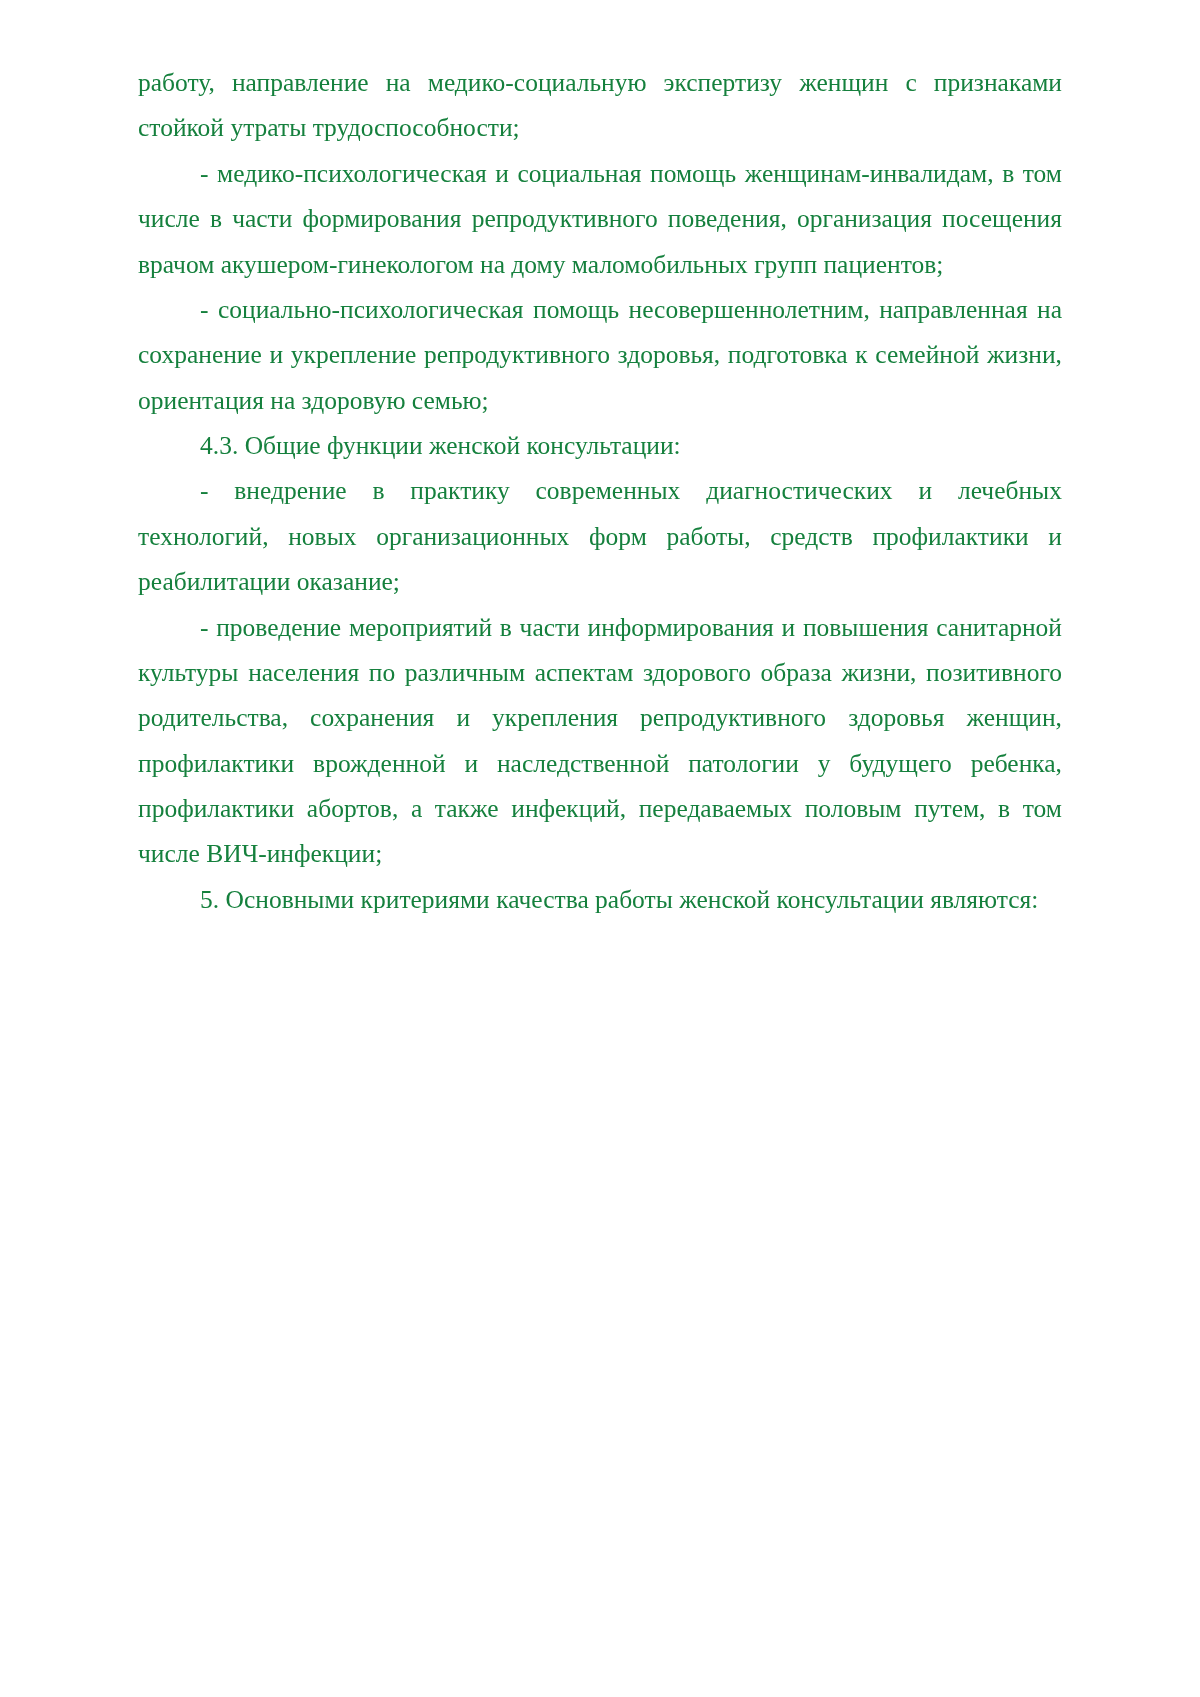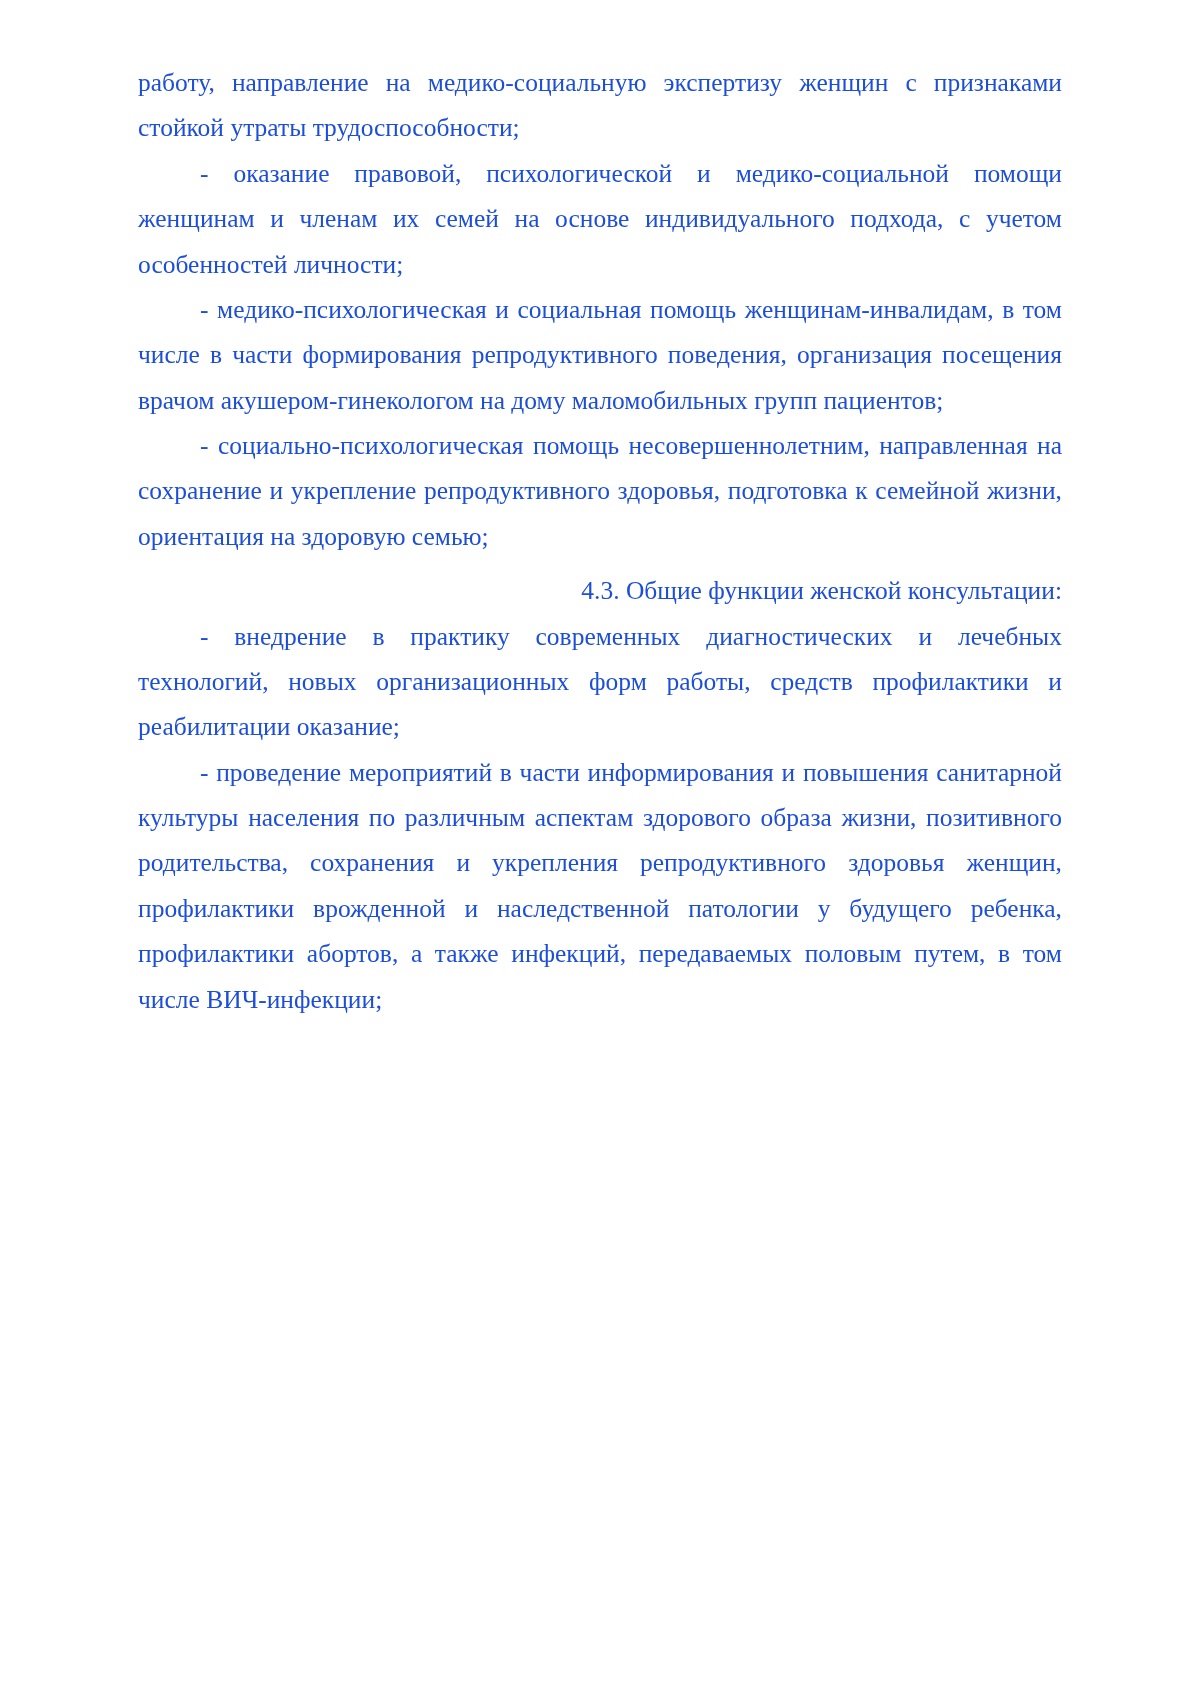--- a/index.html
+++ b/index.html
@@ -15,7 +15,7 @@
     box-sizing: border-box;
     padding: 60px 138px 40px 138px;
     font-family: "Liberation Serif", "DejaVu Serif", serif;
-    color: #1d4ed8;
+    color: #15803d;
   }
   .doc-body {
     font-size: 25.5px;

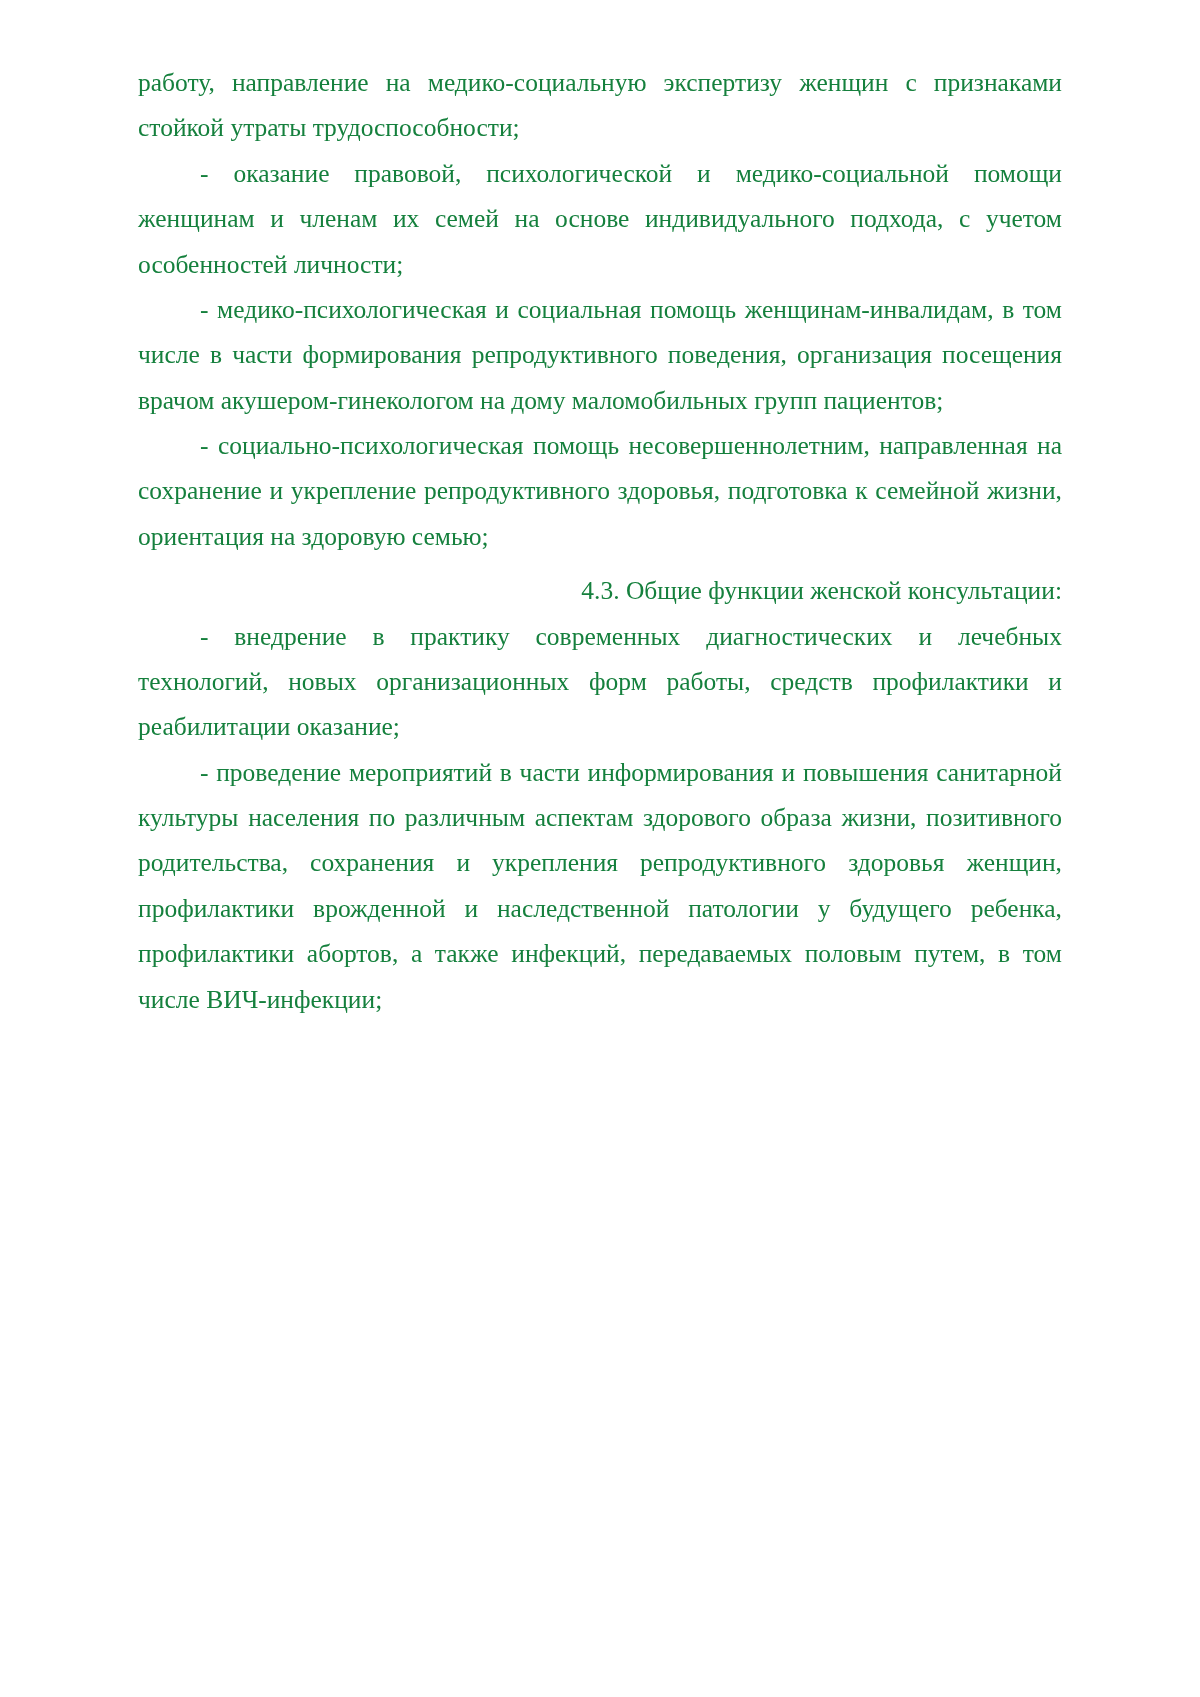--- a/index.html
+++ b/index.html
@@ -44,7 +44,6 @@
   <div class="doc-body">
 
     <p class="para noindent">работу, направление на медико-социальную экспертизу женщин с признаками стойкой утраты трудоспособности;</p>
-    <p class="para">- оказание правовой, психологической и медико-социальной помощи женщинам и членам их семей на основе индивидуального подхода, с учетом особенностей личности;</p>
     <p class="para">- медико-психологическая и социальная помощь женщинам-инвалидам, в том числе в части формирования репродуктивного поведения, организация посещения врачом акушером-гинекологом на дому маломобильных групп пациентов;</p>
     <p class="para">- социально-психологическая помощь несовершеннолетним, направленная на сохранение и укрепление репродуктивного здоровья, подготовка к семейной жизни, ориентация на здоровую семью;</p>
     <p class="para last">4.3. Общие функции женской консультации:</p>

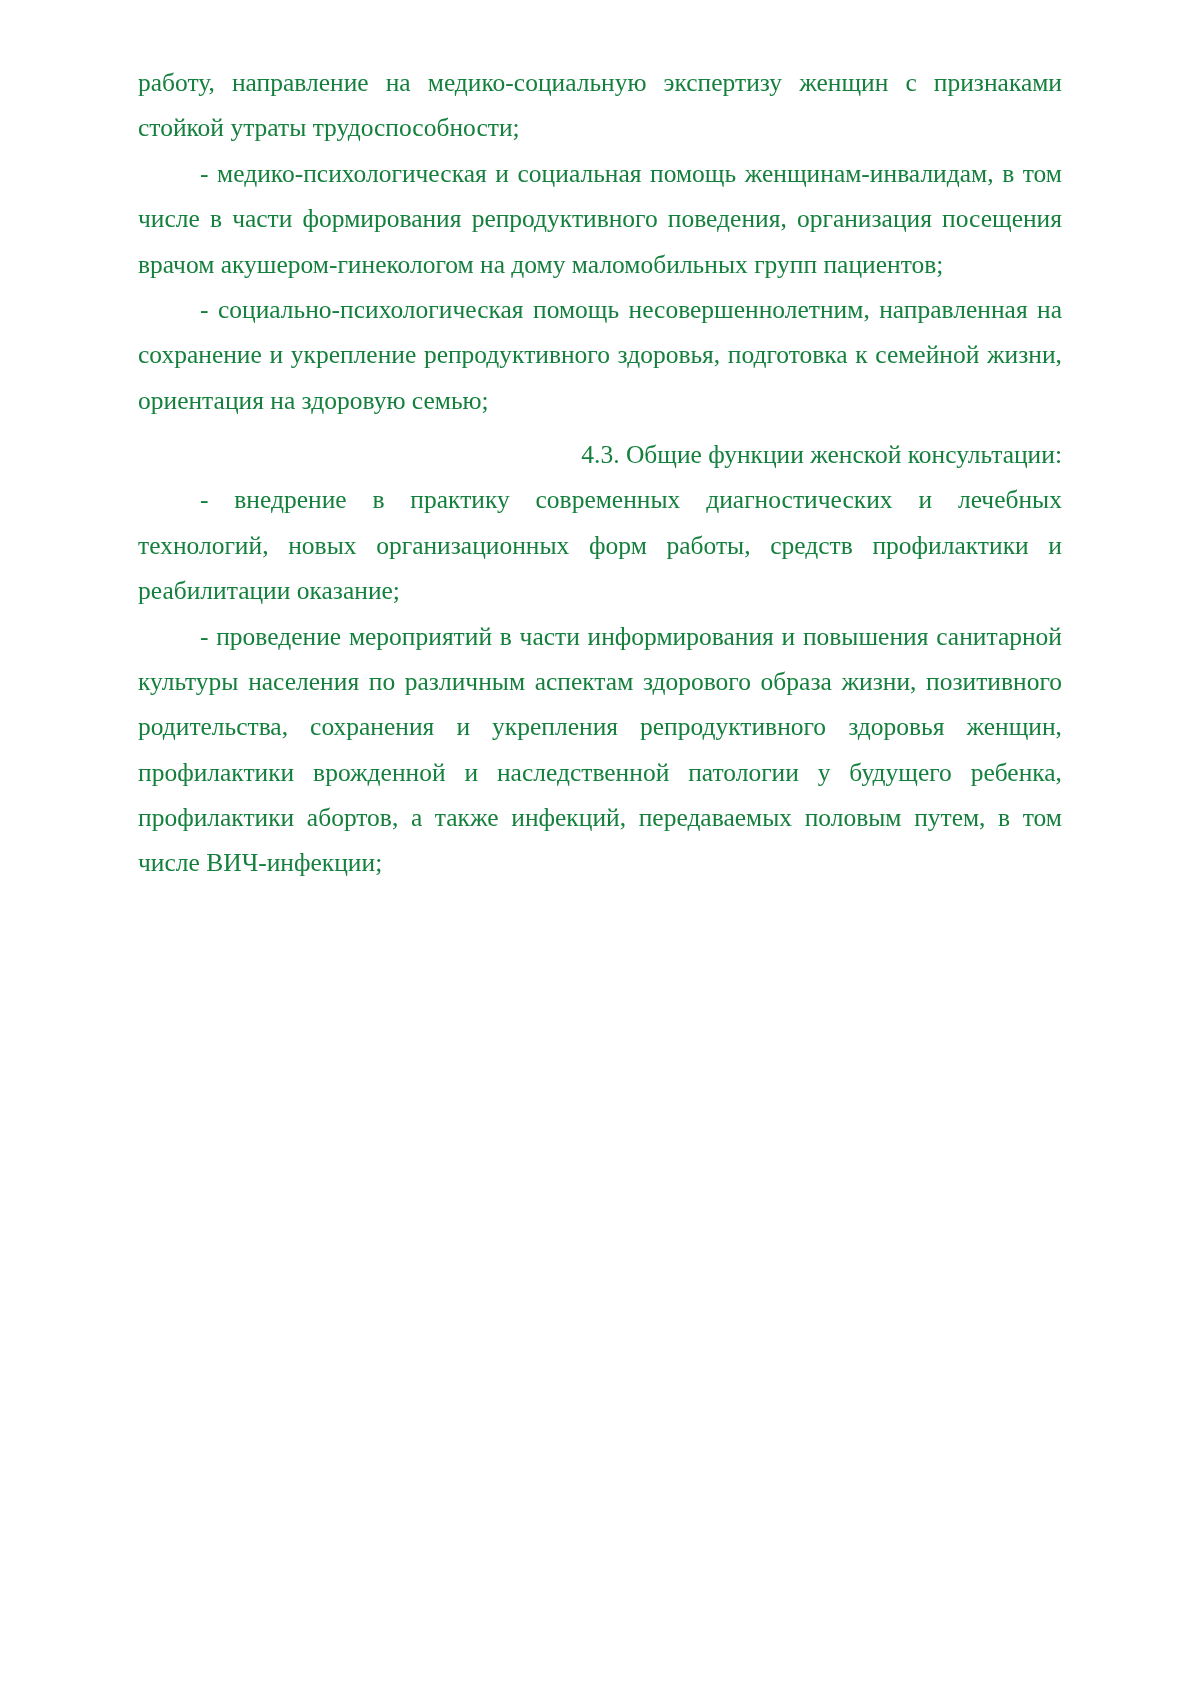--- a/index.html
+++ b/index.html
@@ -33,8 +33,7 @@
     text-indent: 0;
   }
   .para.last {
-    text-align: right;
-    margin-top: 9px;
+    text-align: left;
   }
 </style>
 </head>

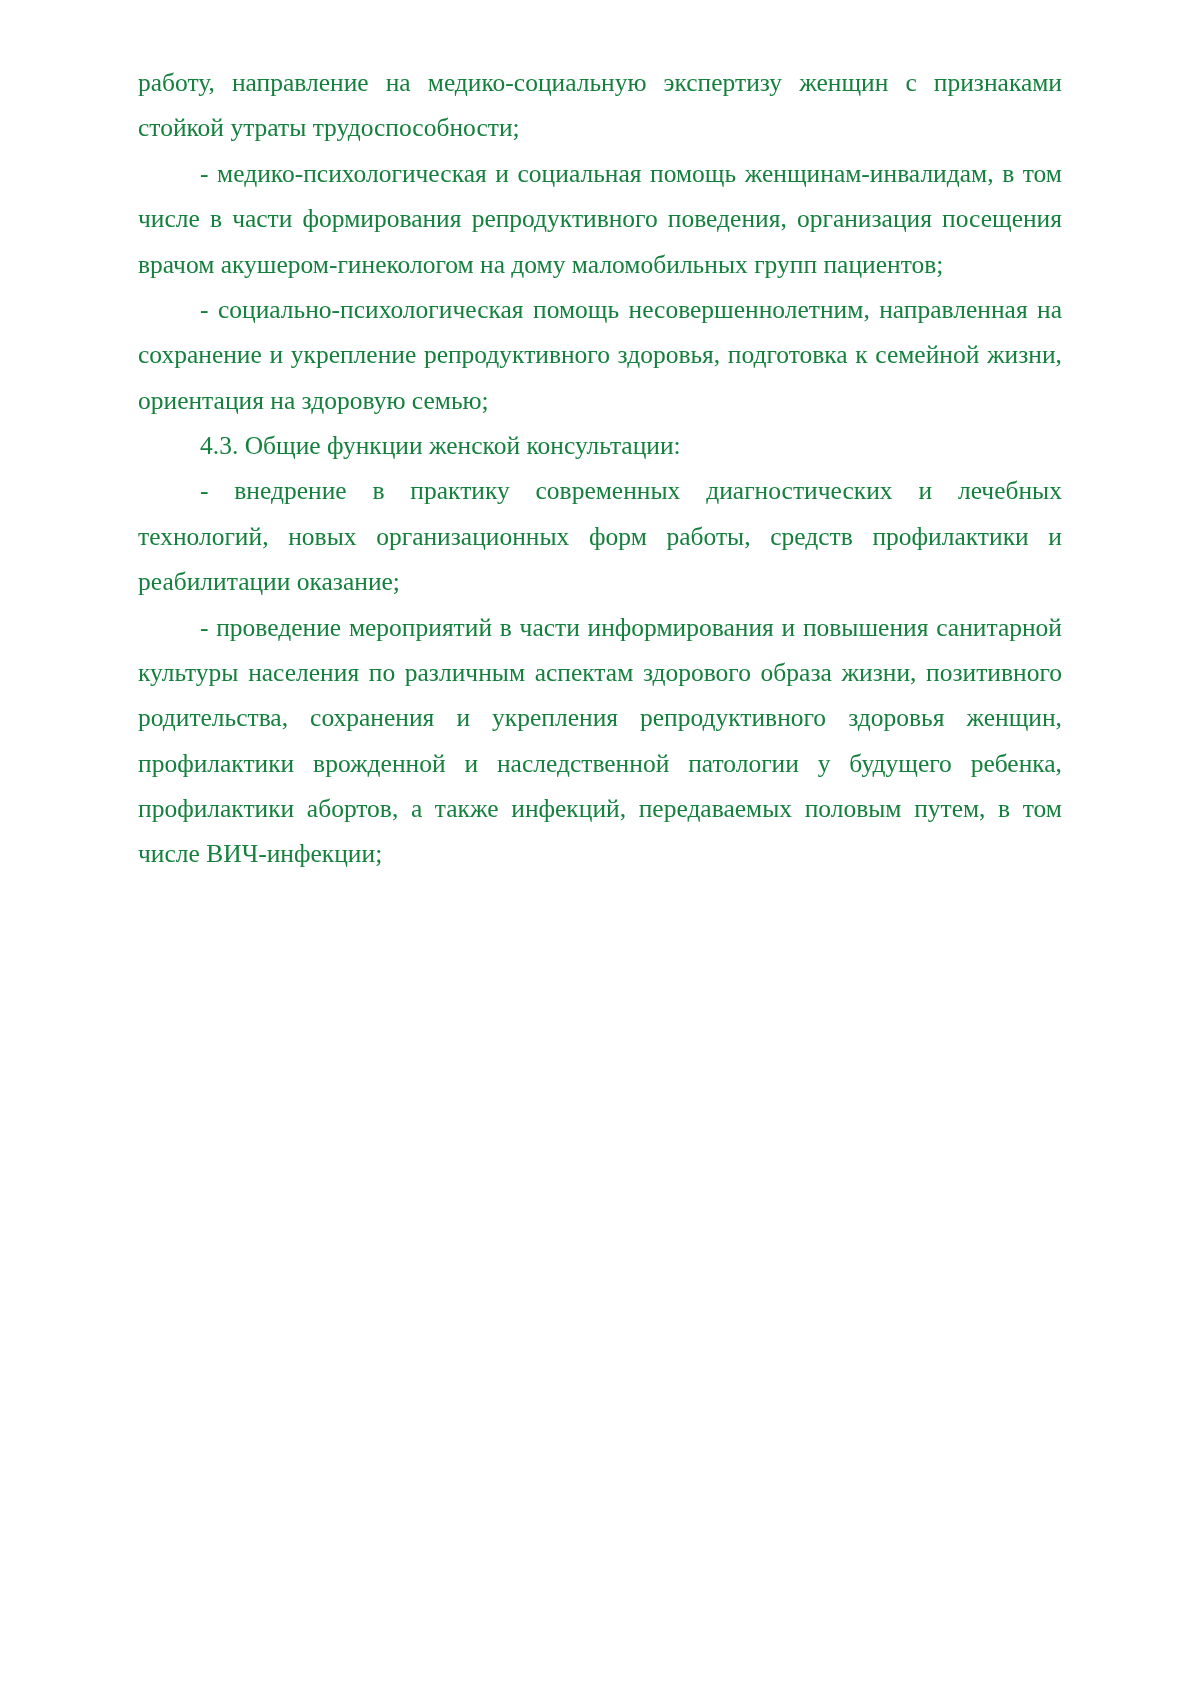--- a/index.html
+++ b/index.html
@@ -48,6 +48,7 @@
     <p class="para last">4.3. Общие функции женской консультации:</p>
     <p class="para">- внедрение в практику современных диагностических и лечебных технологий, новых организационных форм работы, средств профилактики и реабилитации оказание;</p>
     <p class="para">- проведение мероприятий в части информирования и повышения санитарной культуры населения по различным аспектам здорового образа жизни, позитивного родительства, сохранения и укрепления репродуктивного здоровья женщин, профилактики врожденной и наследственной патологии у будущего ребенка, профилактики абортов, а также инфекций, передаваемых половым путем, в том числе ВИЧ-инфекции;</p>
+    <p class="para">5. Основными критериями качества работы женской консультации являются:</p>
 
   </div>
 </div>

